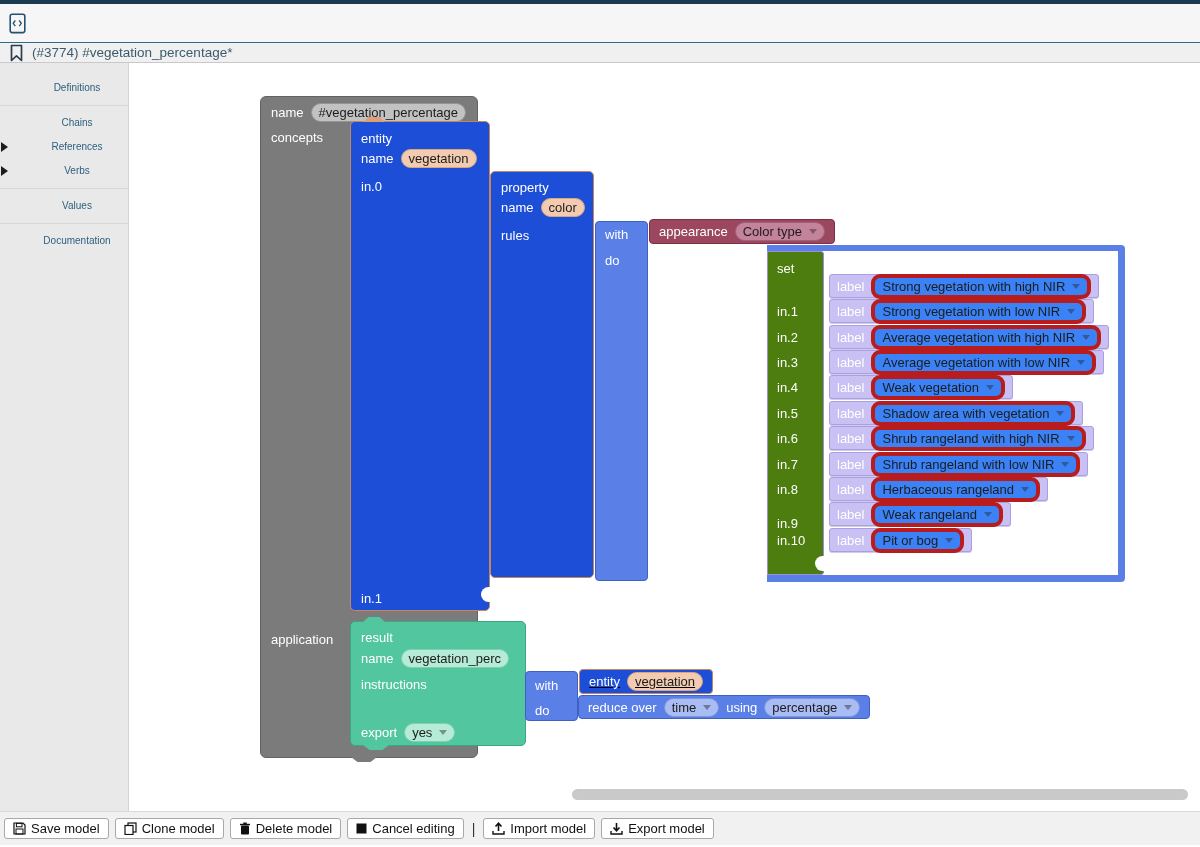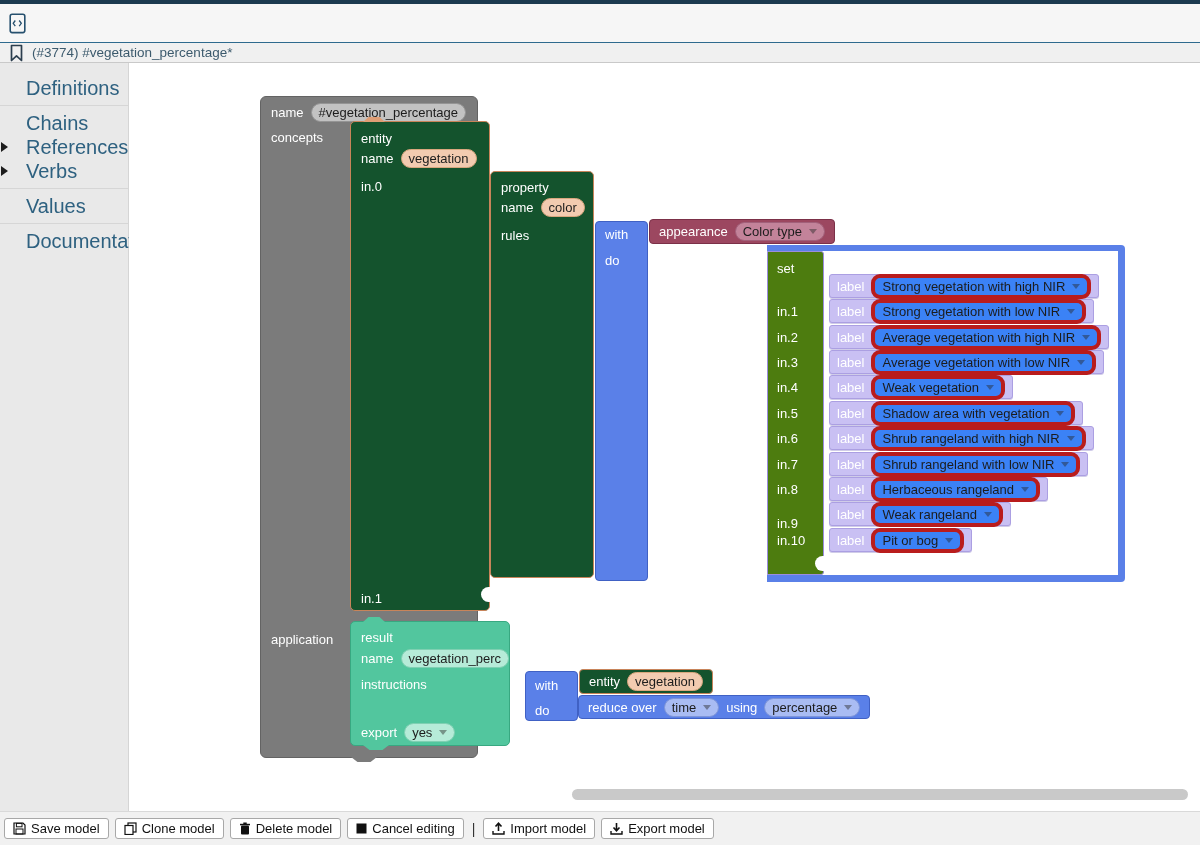--- a/index.html
+++ b/index.html
@@ -20,7 +20,7 @@
   .sidebar { width:129px; background:#e9e9e9; border-right:1px solid #d5d5d5;
     padding-top:13px; flex:none; }
   .side-item { position:relative; height:24px; line-height:24px; padding-left:26px;
-    font-size:20px; color:#2e6180; cursor:pointer; white-space:nowrap; }
+    font-size:10px; color:#2e6180; cursor:pointer; white-space:nowrap;text-align:center; }
   .side-item .tri { position:absolute; left:1px; top:7px; width:0; height:0;
     border-top:5px solid transparent; border-bottom:5px solid transparent;
     border-left:7px solid #1d1d1d; }

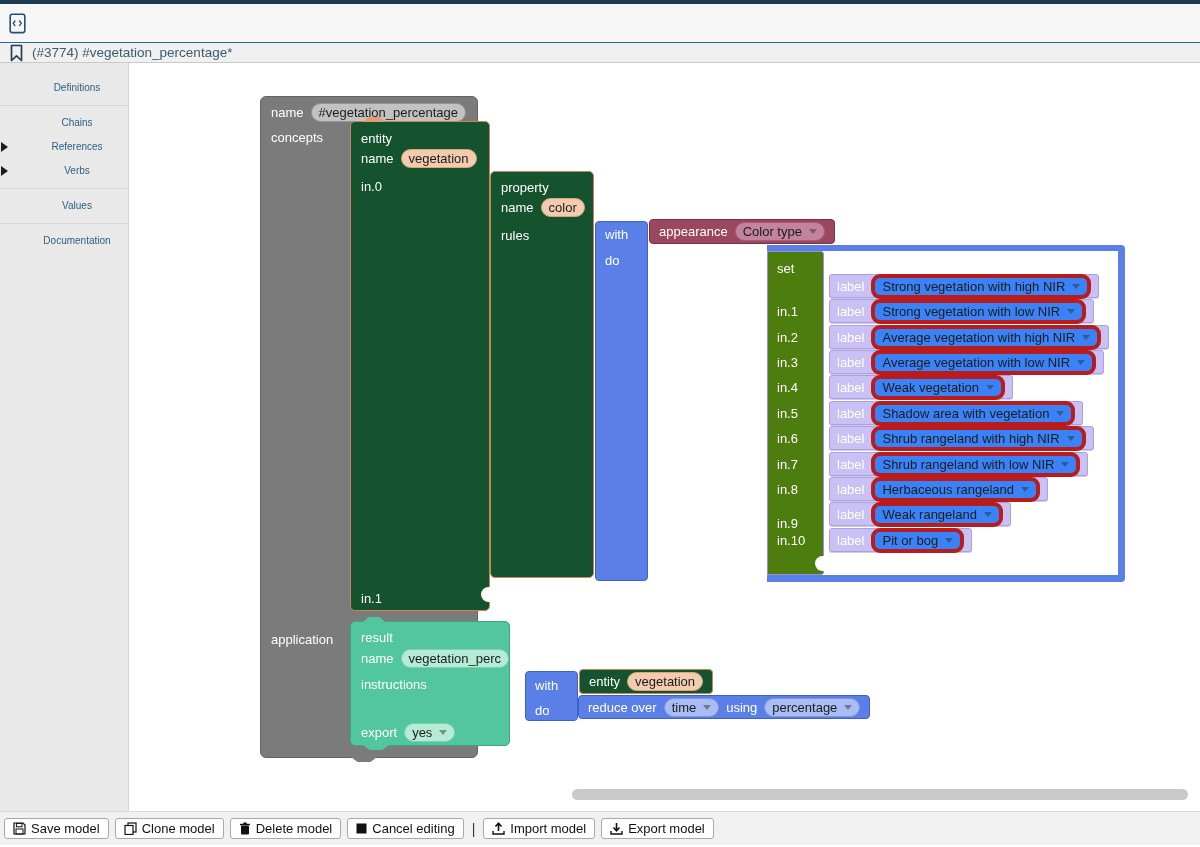--- a/index.html
+++ b/index.html
@@ -52,7 +52,7 @@
   .root-block .tab-bottom { background:#7b7b7b; left:90px; }
   .pill-gray { background:#c2c2c2; border:1px solid #949494; }
 
-  .orange { background:#14532d; border:1px solid #c8845a; }
+  .orange { background:#1d4ed8; border:1px solid #c8845a;text-decoration:underline; }
   .pill-orange { background:#f2cbb0; border:1px solid #d9a77e; }
   .entity-block { left:221px; top:58px; width:140px; height:490px; }
   .entity-block .notch-top { background:#e09e75; }

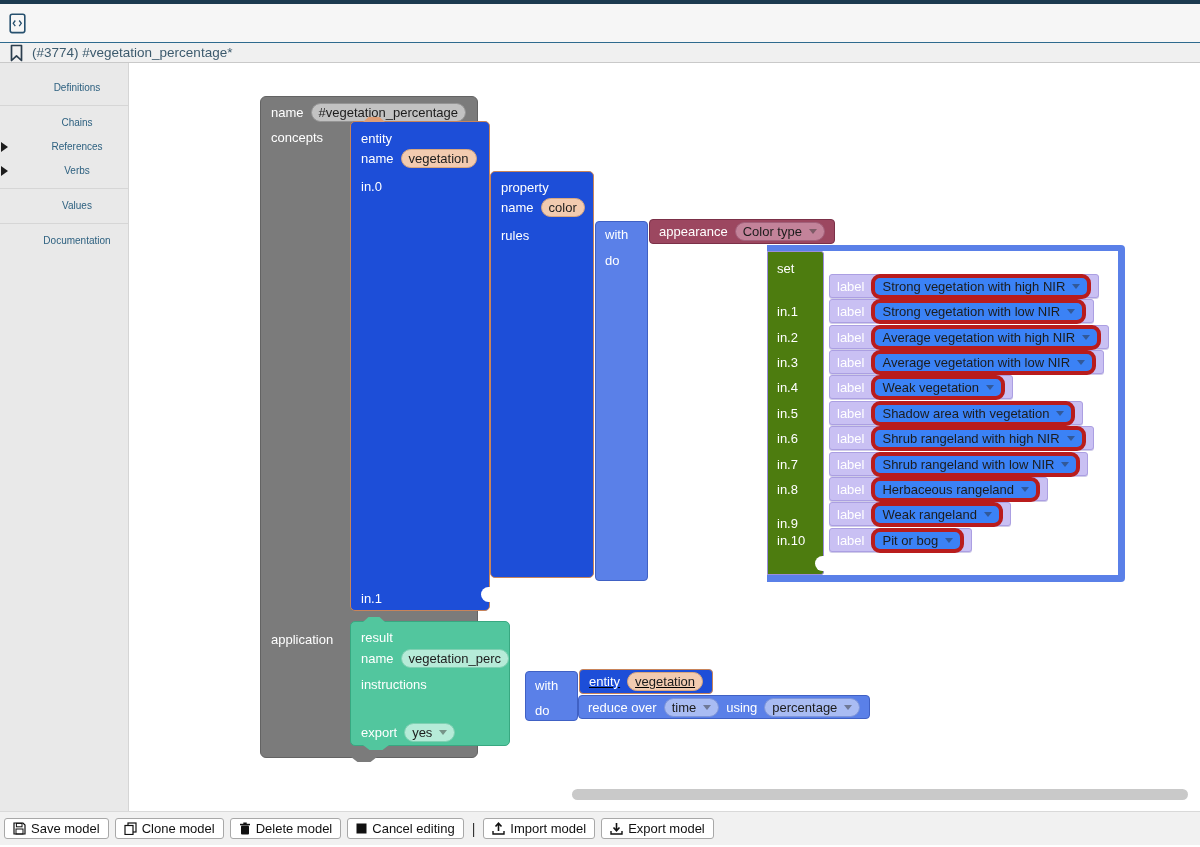--- a/index.html
+++ b/index.html
@@ -86,7 +86,7 @@
 
   .green { background:#52c69e; border:1px solid #38a881; }
   .pill-green { background:#b6ebd8; border:1px solid #7fd0b2; }
-  .result-block { left:221px; top:558px; width:160px; height:125px; }
+  .result-block { left:221px; top:558px; width:176px; height:125px; }
   .result-block .notch-top { background:#52c69e; }
   .result-block .tab-bottom { background:#52c69e; }
 

